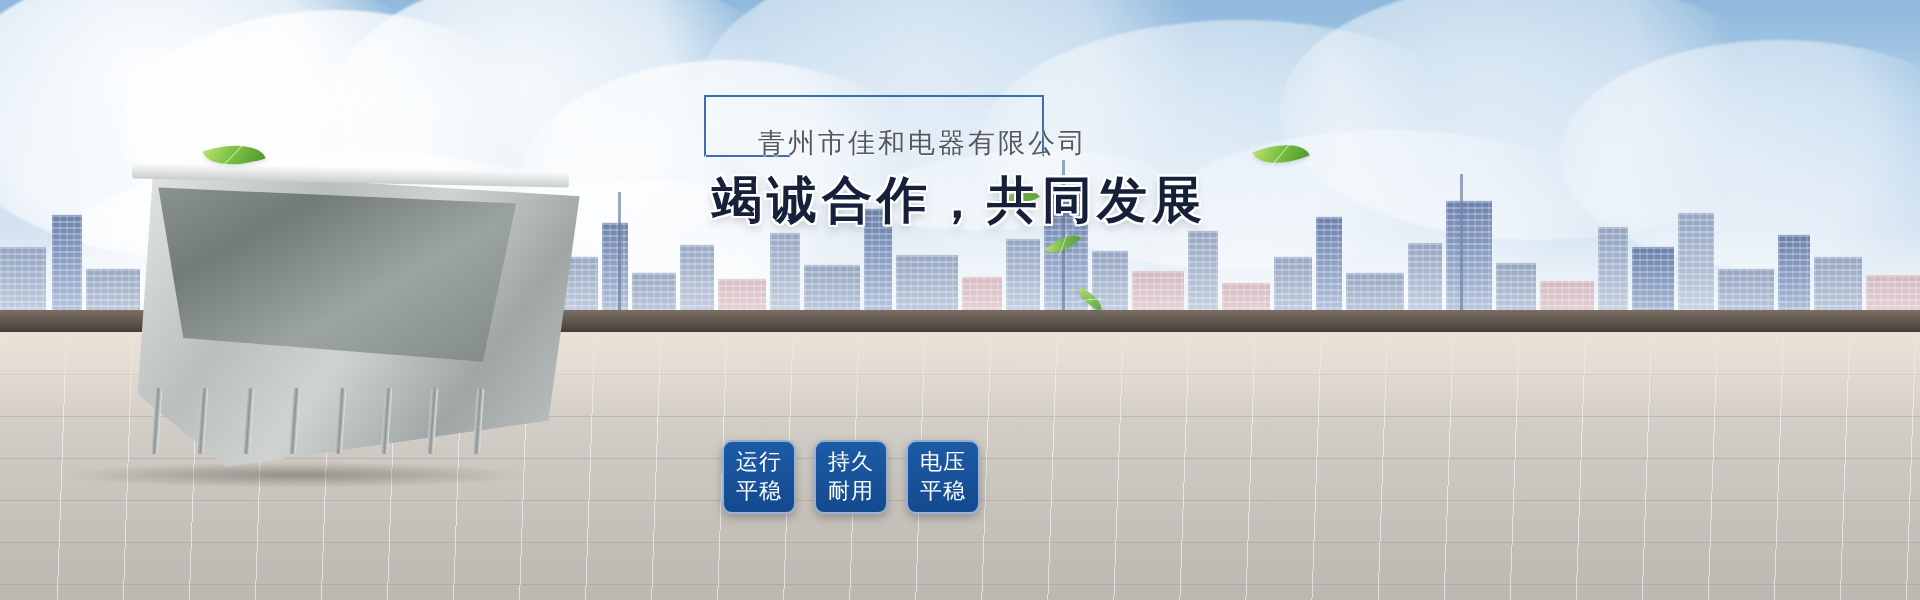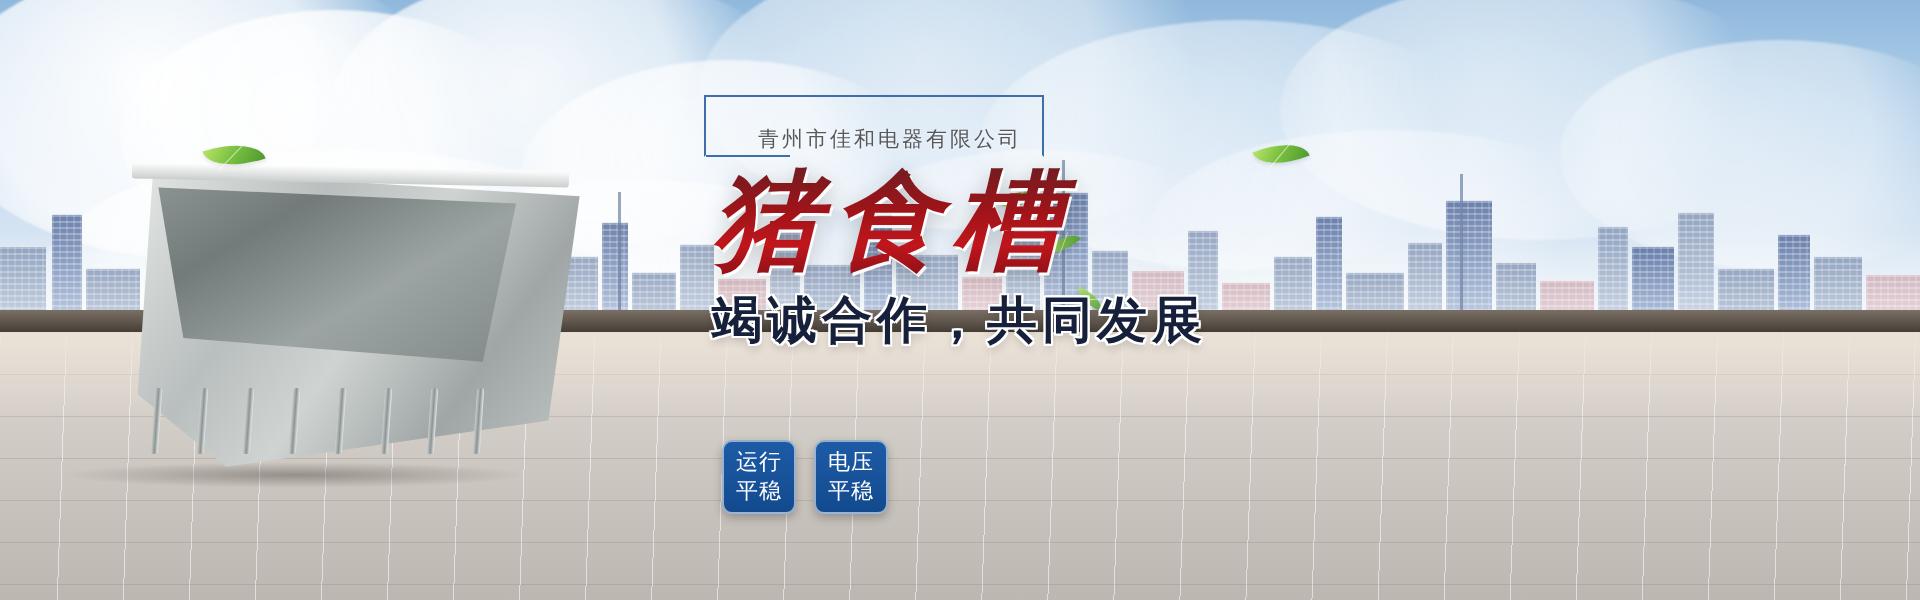--- a/index.html
+++ b/index.html
@@ -157,7 +157,7 @@
   .company-name {
     position:absolute; left:58px; top:30px;
     white-space:nowrap;
-    font-size:21px; letter-spacing:3px;
+    font-size:27px; letter-spacing:3px;
     color:#56585c;
     font-family:"DejaVu Sans","Liberation Sans",sans-serif;
     text-shadow:0 1px 2px rgba(255,255,255,.9);

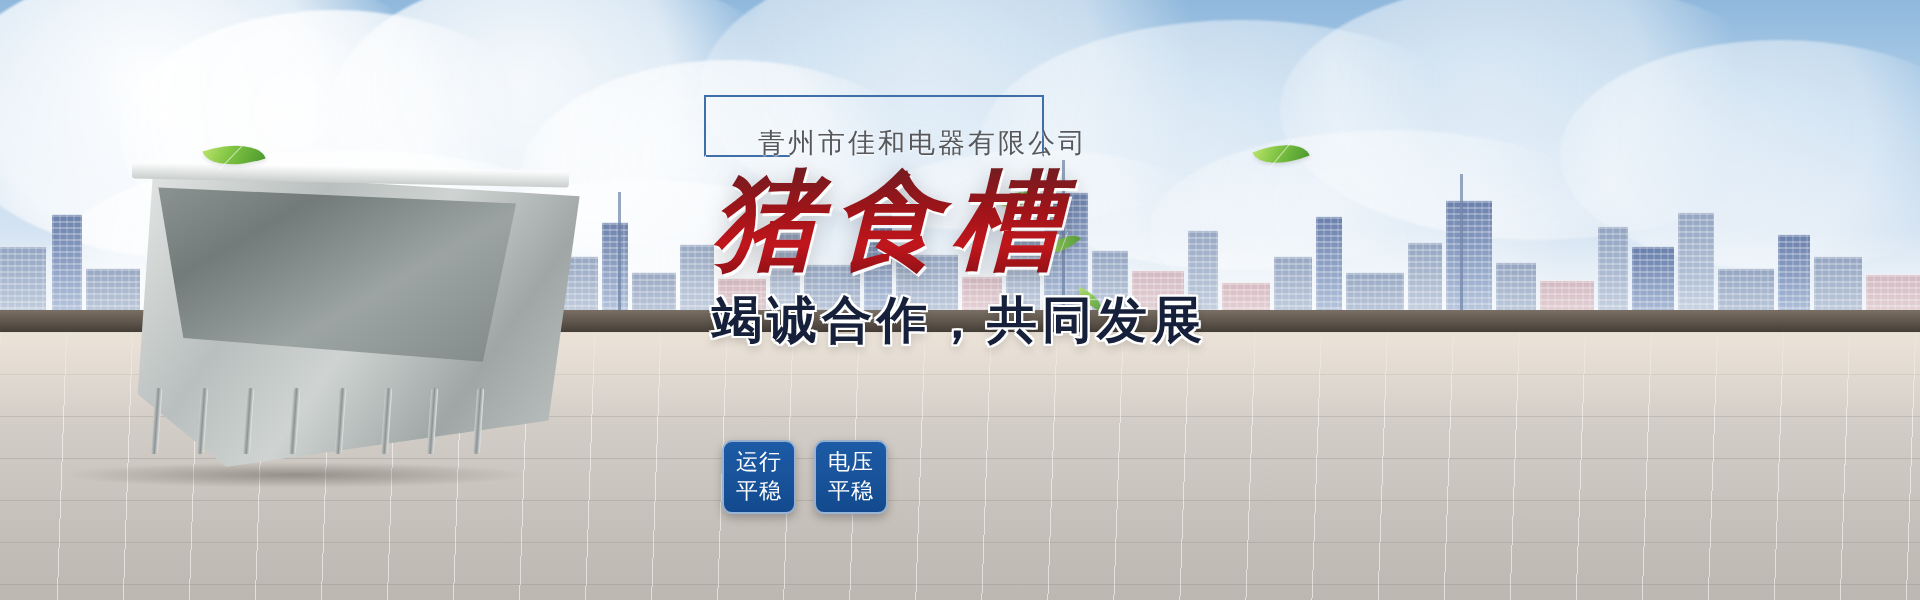--- a/index.html
+++ b/index.html
@@ -311,7 +311,6 @@
   <div class="textblock">
     <div class="name-frame"></div>
     <div class="company-name">青州市佳和电器有限公司</div>
-    <div class="title-cn">猪食槽</div>
     <div class="subtitle-cn">竭诚合作，共同发展</div>
   </div>
 

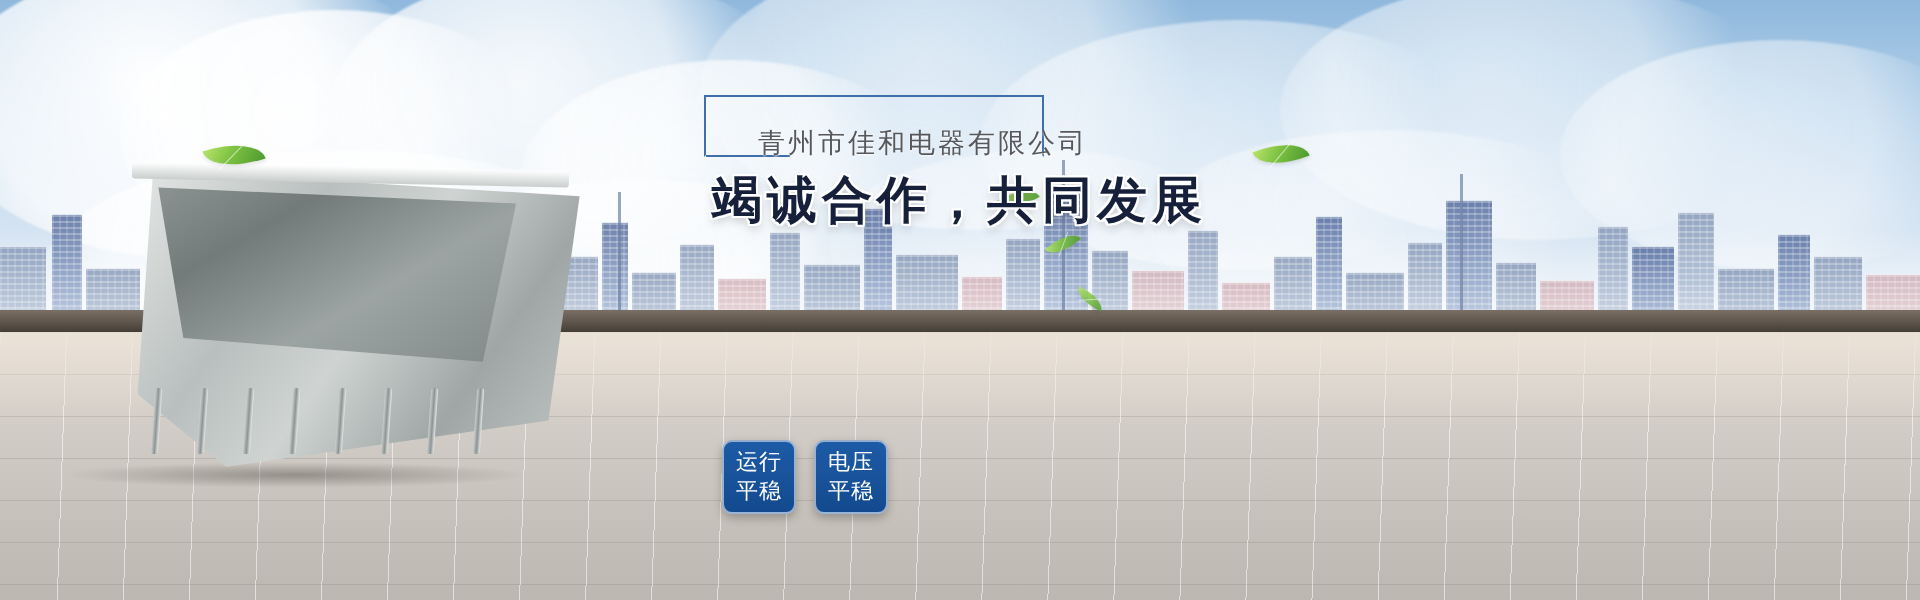--- a/index.html
+++ b/index.html
@@ -320,6 +320,10 @@
       <span>平稳</span>
     </div>
     <div class="badge">
+      <span>持久</span>
+      <span>耐用</span>
+    </div>
+    <div class="badge">
       <span>电压</span>
       <span>平稳</span>
     </div>

